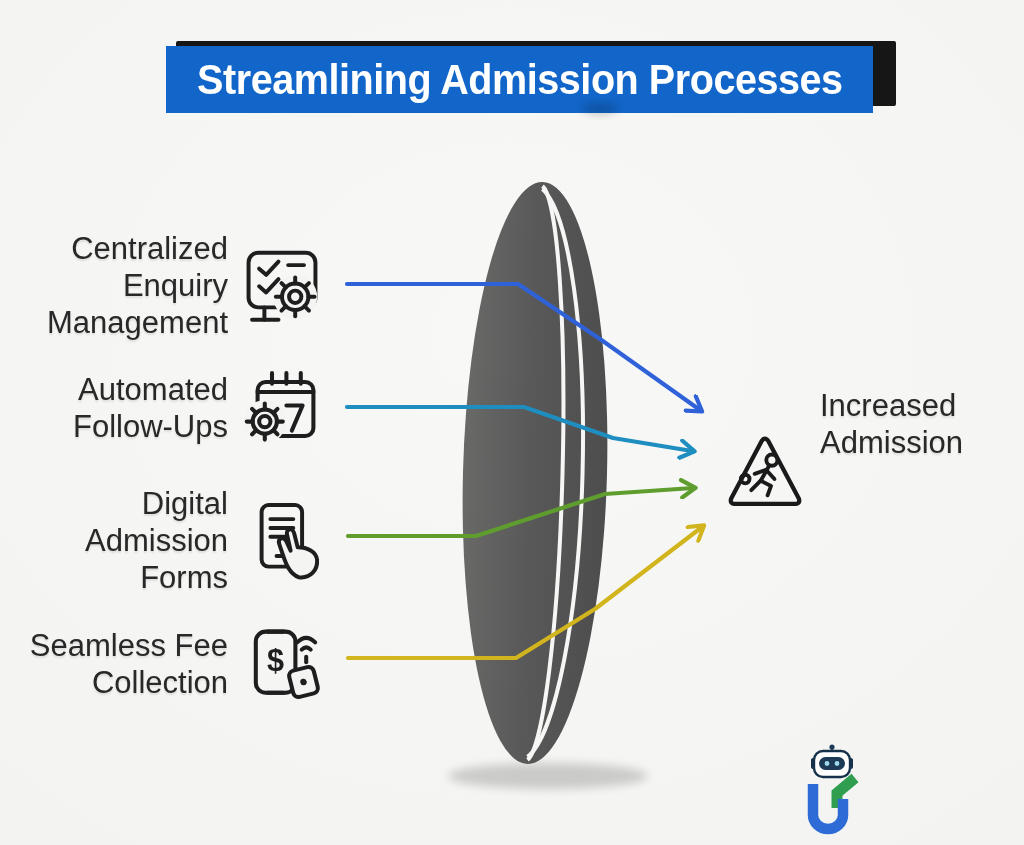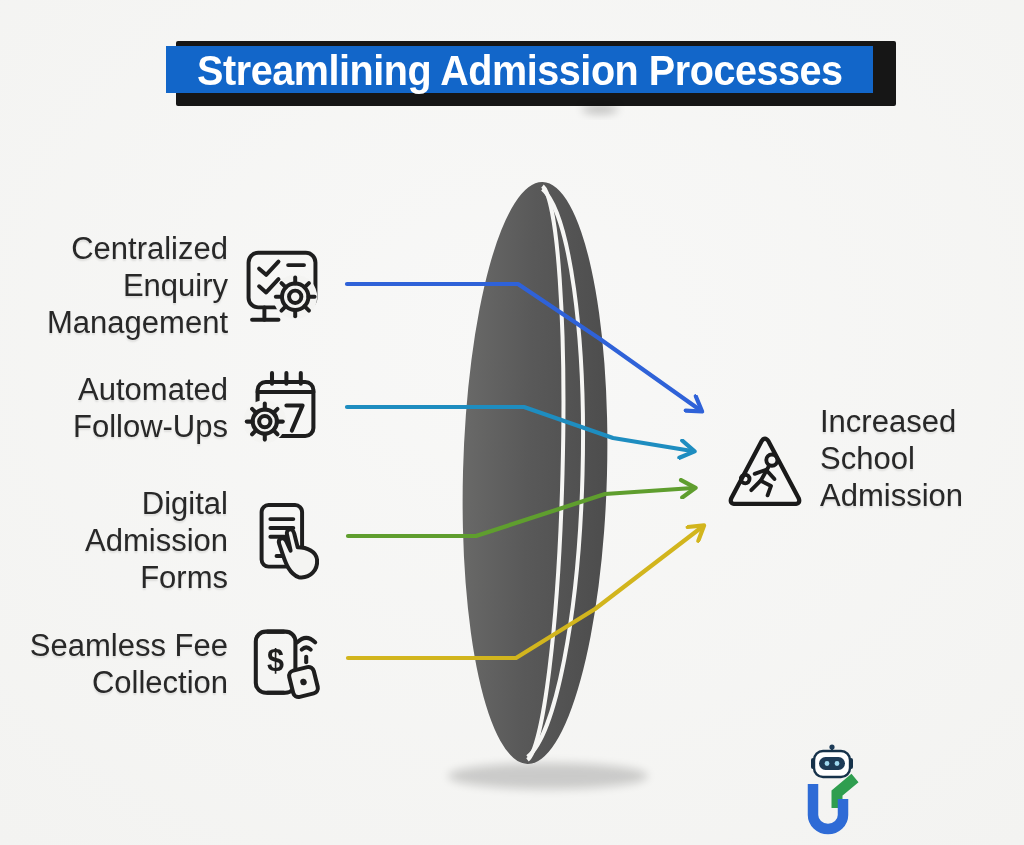--- a/index.html
+++ b/index.html
@@ -11,8 +11,8 @@
   .abs{position:absolute;}
   
   .banner-shadow{left:176px;top:41px;width:720px;height:65px;background:#161616;border-radius:2px;}
-  .banner{left:166px;top:46px;width:707px;height:47px;background:#1266c9;
-    display:flex;align-items:flex-start;justify-content:center;}
+  .banner{left:166px;top:46px;width:707px;height:67px;background:#1266c9;
+    display:flex;align-items:center;justify-content:center;}
   .banner span{
     color:#ffffff;font-size:43px;font-weight:bold;letter-spacing:-0.5px;
     transform:scaleX(0.92);white-space:nowrap;display:inline-block;}

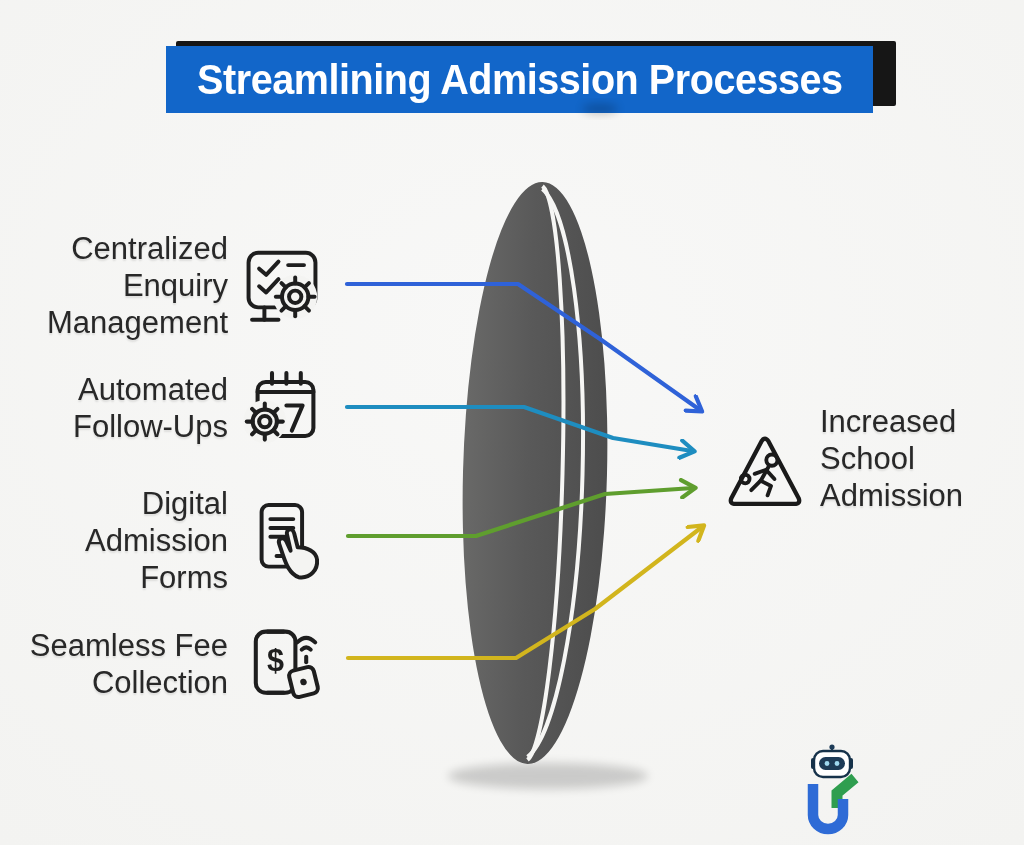--- a/index.html
+++ b/index.html
@@ -20,7 +20,7 @@
   .item-text{right:796px;width:260px;text-align:right;color:#282828;
     font-size:31px;line-height:37px;text-shadow:0 2px 2px rgba(0,0,0,0.10);}
   
-  .result-text{left:820px;top:403px;width:200px;text-align:left;color:#282828;
+  .result-text{left:820px;top:387px;width:200px;text-align:left;color:#282828;
     font-size:31px;line-height:37px;text-shadow:0 2px 2px rgba(0,0,0,0.10);}
   svg{display:block;}
   .icon-stroke{stroke:#1e1e1e;stroke-width:4.5;fill:none;stroke-linecap:round;stroke-linejoin:round;}

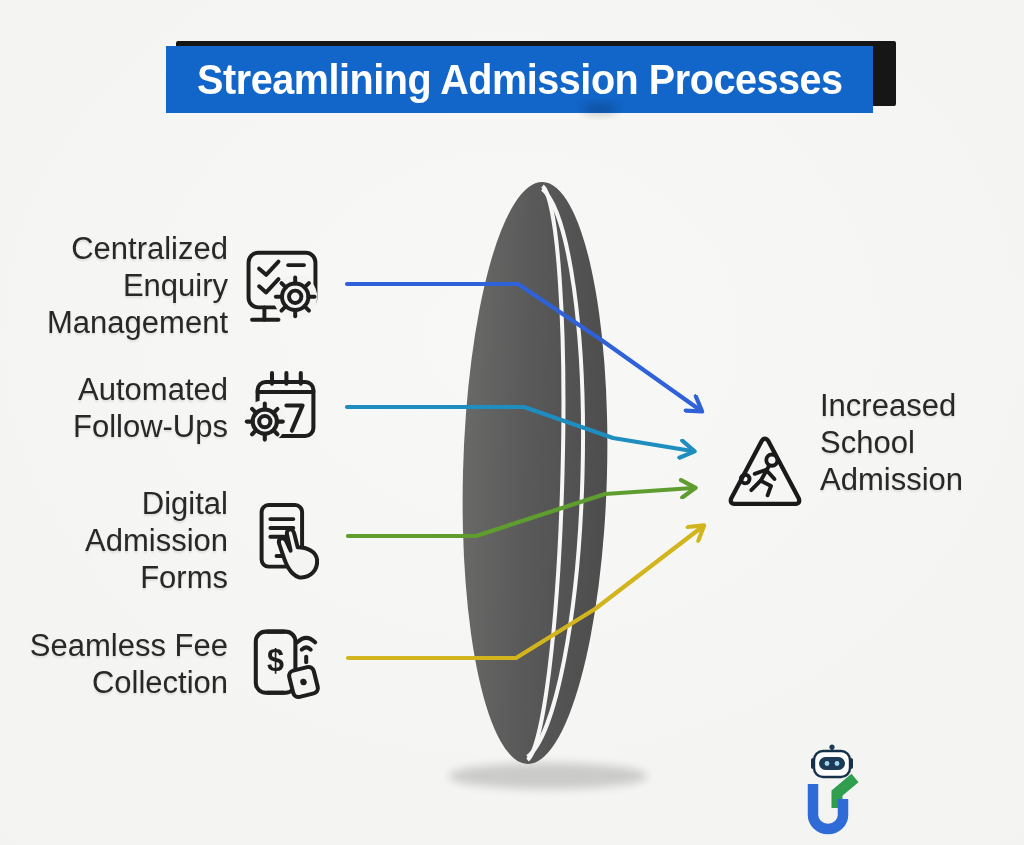--- a/index.html
+++ b/index.html
@@ -192,7 +192,6 @@
 
   <div class="abs result-text">
     <div>Increased</div>
-    <div>School</div>
     <div>Admission</div>
   </div>
 

